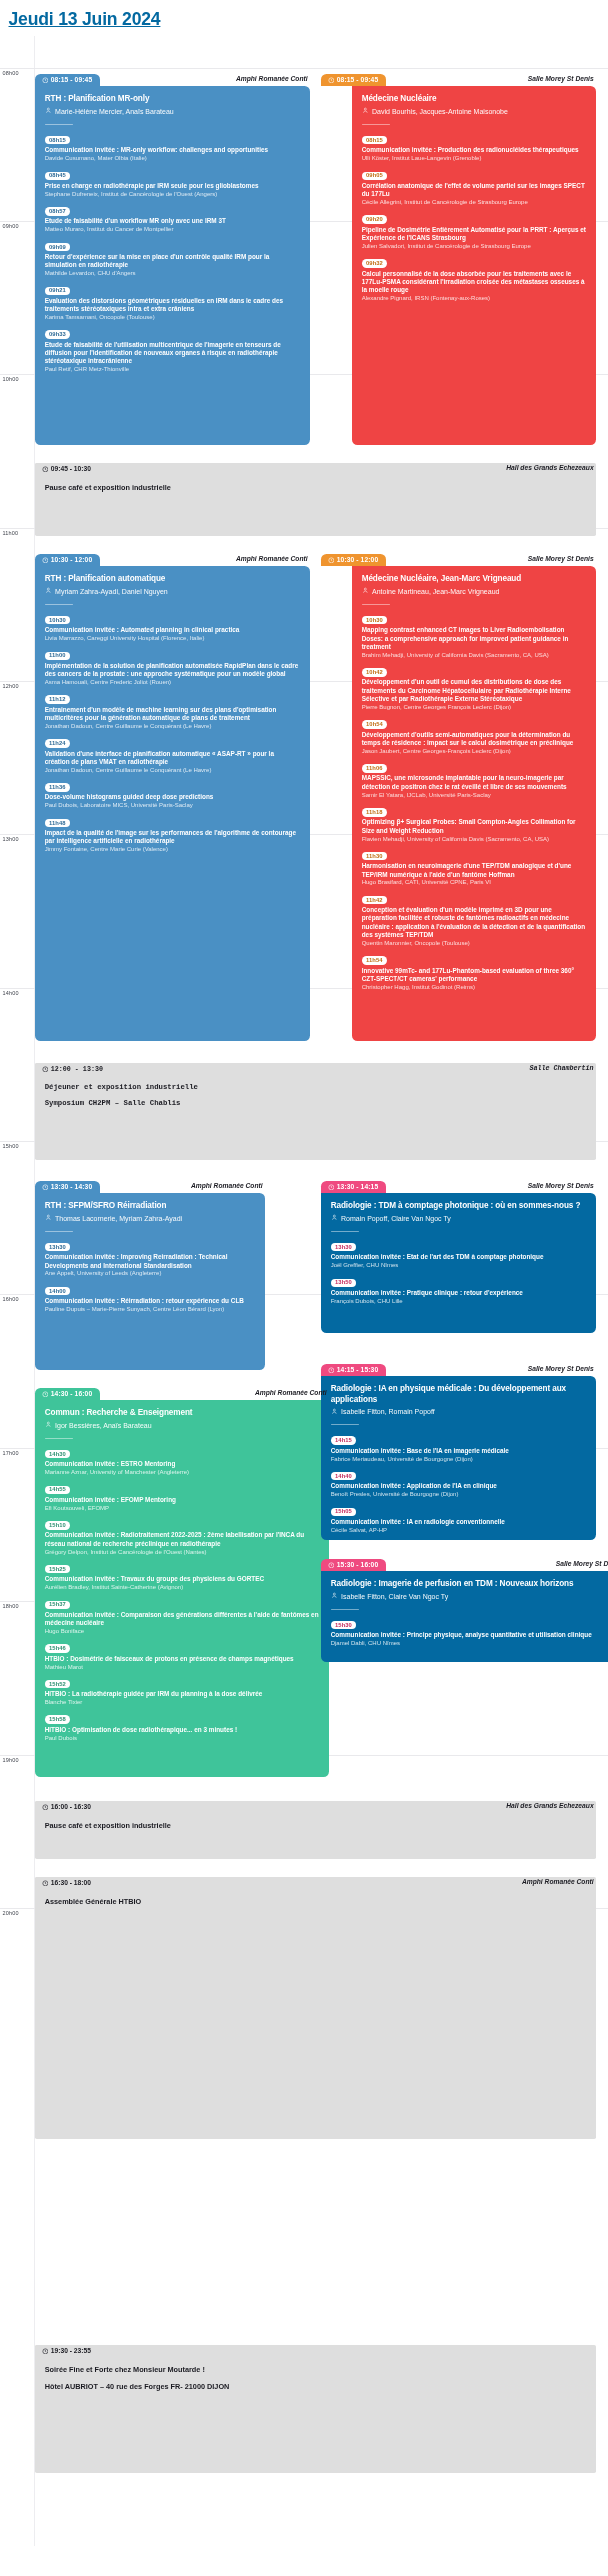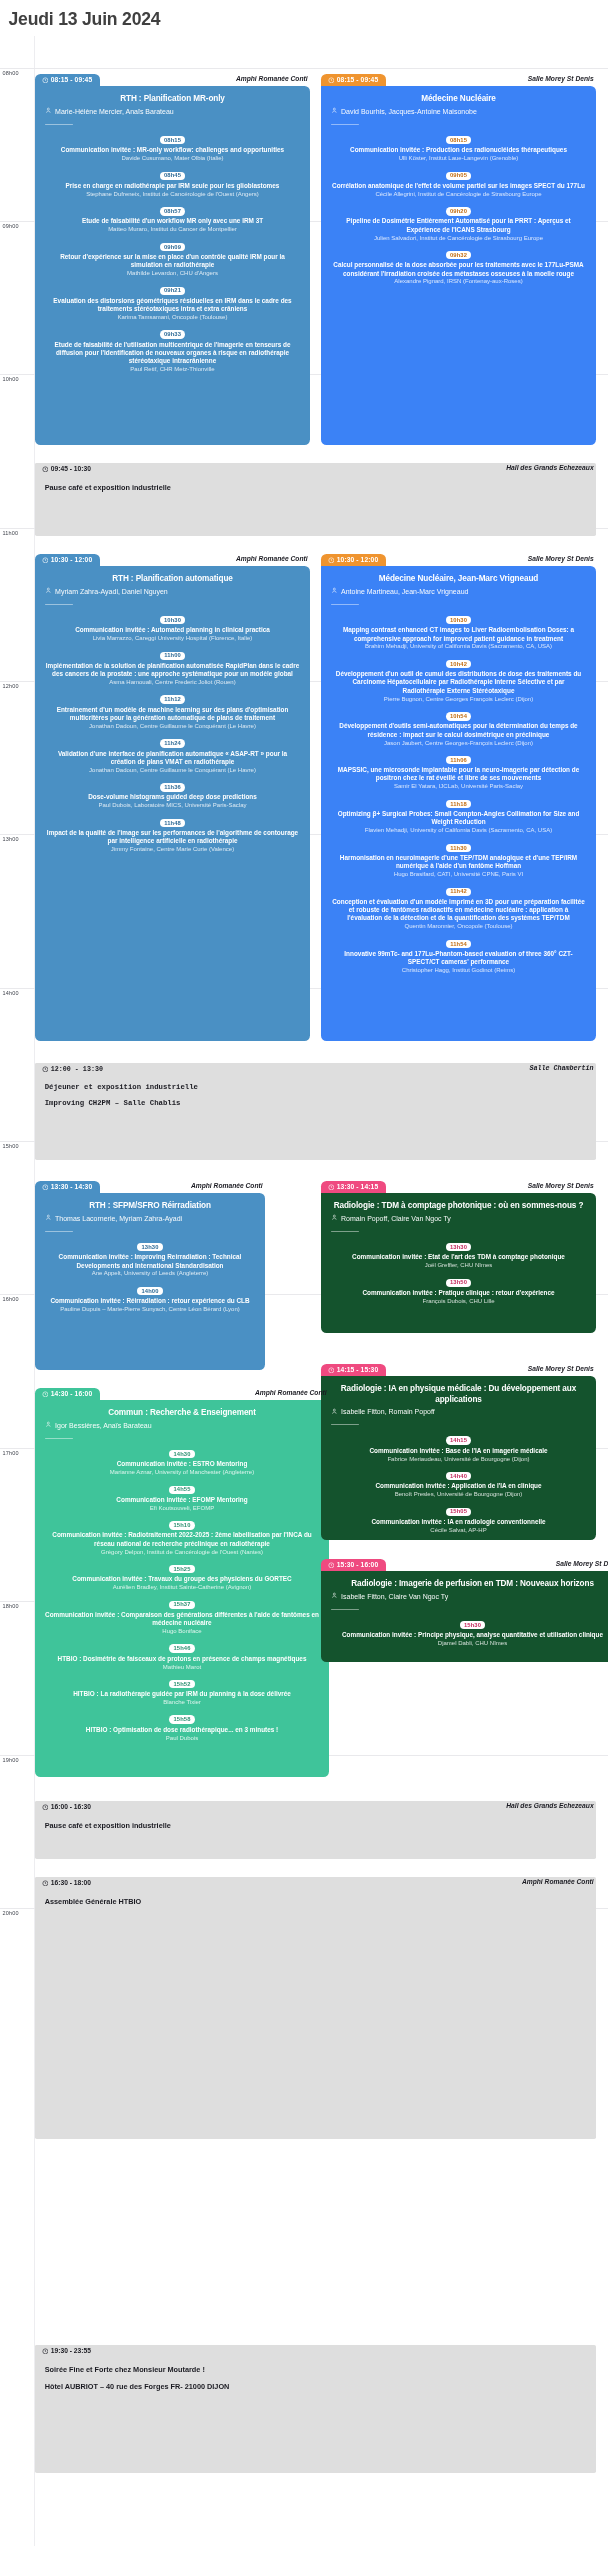--- a/index.html
+++ b/index.html
@@ -18,9 +18,10 @@
   .day-title {
     font-size: 17.6px;
     font-weight: bold;
-    color: #404040;
+    color: #0369a1;
     letter-spacing: -0.2px;
     padding: 8.5px 0 6px 8.5px;
+    text-decoration: underline;
   }
 
   

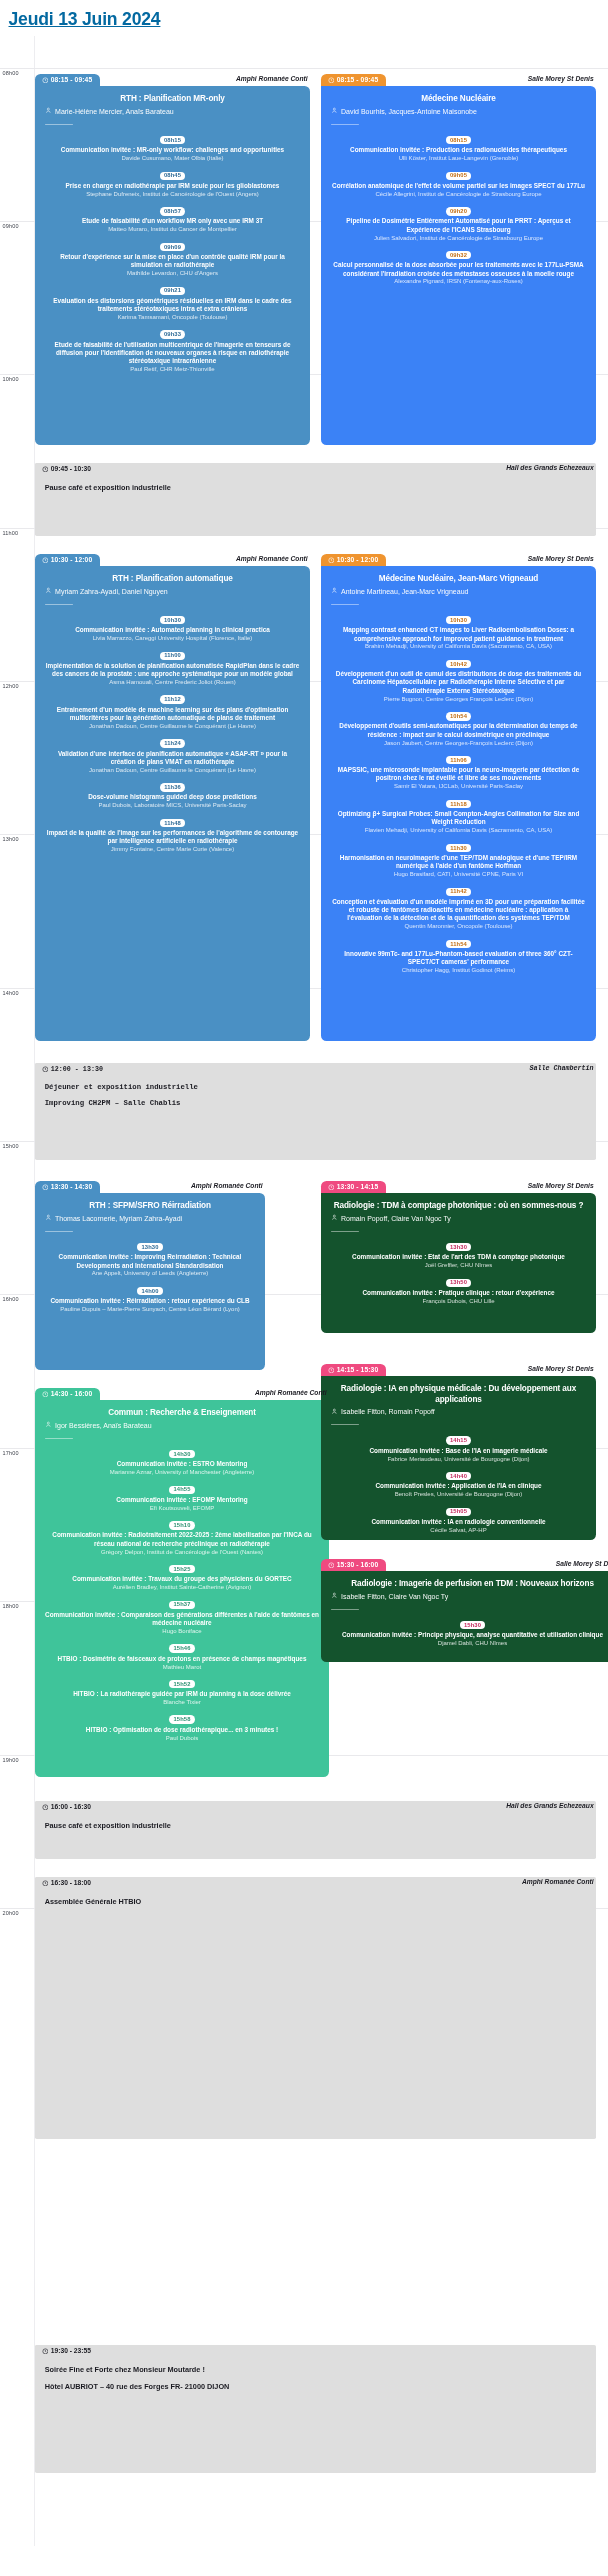--- a/index.html
+++ b/index.html
@@ -82,7 +82,6 @@
     border-top-left-radius: 0;
     padding: 8px 9.7px 8.5px 9.7px;
     overflow: hidden;
-    text-align: center;
   }
   .room {
     position: absolute;

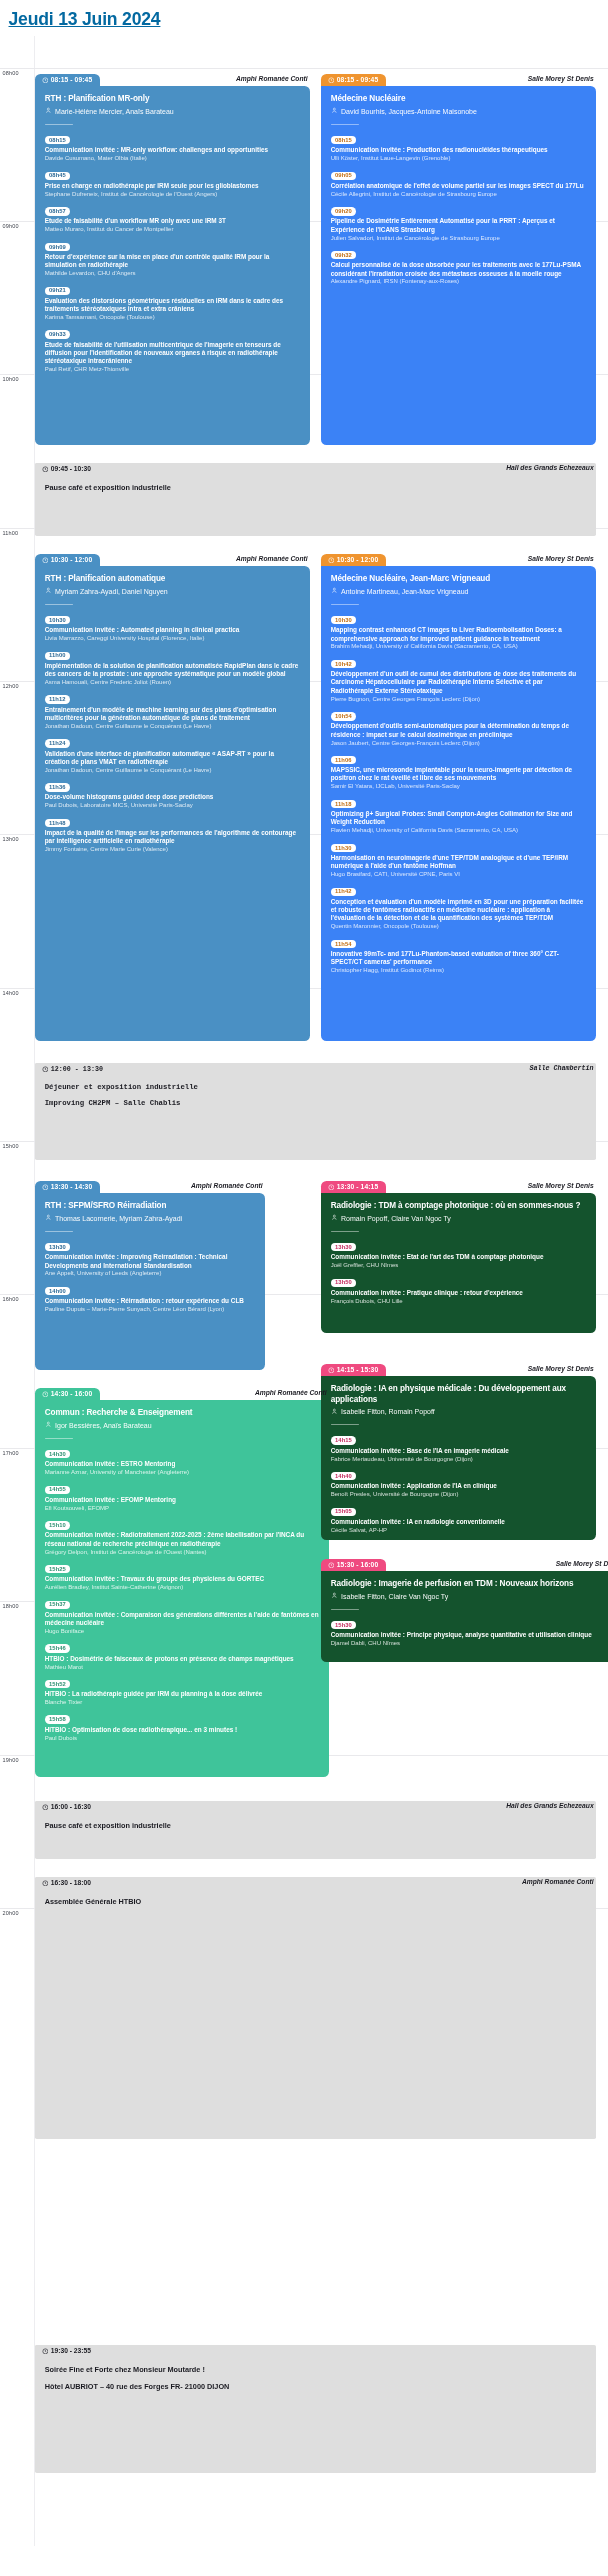--- a/index.html
+++ b/index.html
@@ -148,7 +148,7 @@
   .blue .body    { background: #4a90c4; }
   .blue .badge   { color: #2d6a96; }
   .orange .timetab { background: #ef942f; }
-  .orange .body    { background: #3b82f6; }
+  .orange .body    { background: #ef4444; margin-left: 31px; }
   .orange .badge   { color: #c16d12; }
   .green .timetab { background: #3fc49a; }
   .green .body    { background: #3fc49a; }

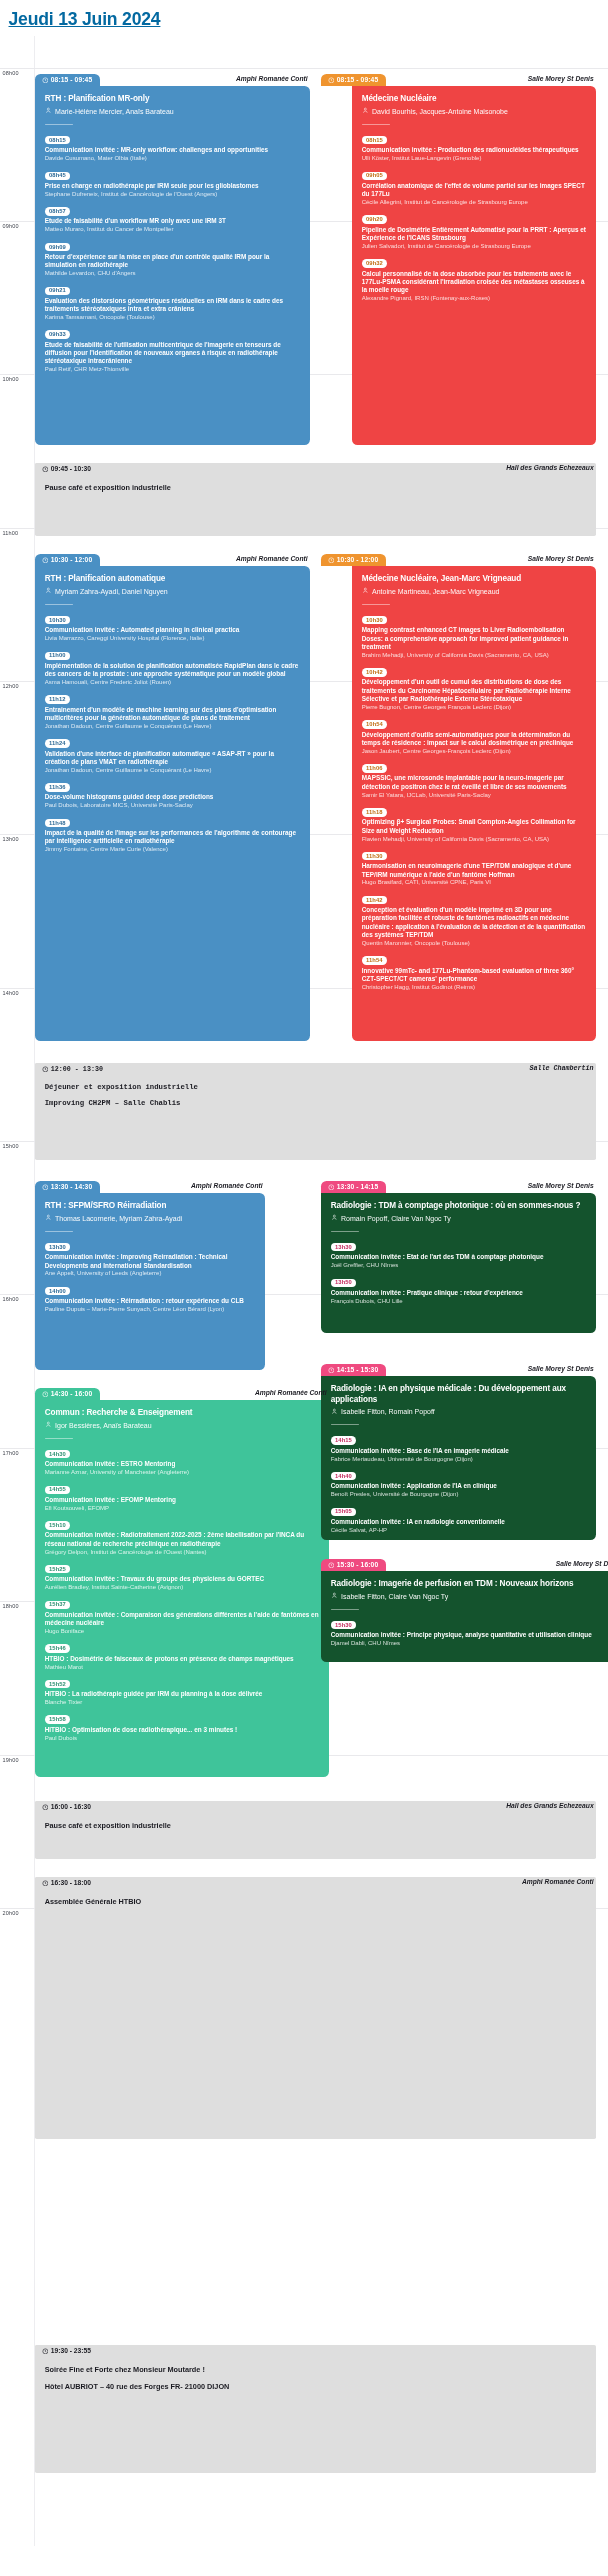--- a/index.html
+++ b/index.html
@@ -500,7 +500,7 @@
         <div class="room">Salle Chambertin</div>
         <div class="body">
           <div class="btitle">Déjeuner et exposition industrielle</div>
-          <div class="bsub">Improving CH2PM – Salle Chablis</div>
+          <div class="bsub">Symposium CH2PM – Salle Chablis</div>
         </div>
       </div>
       <div class="break" style="left: 35px; top: 1765px; width: 561px; height: 58px;">

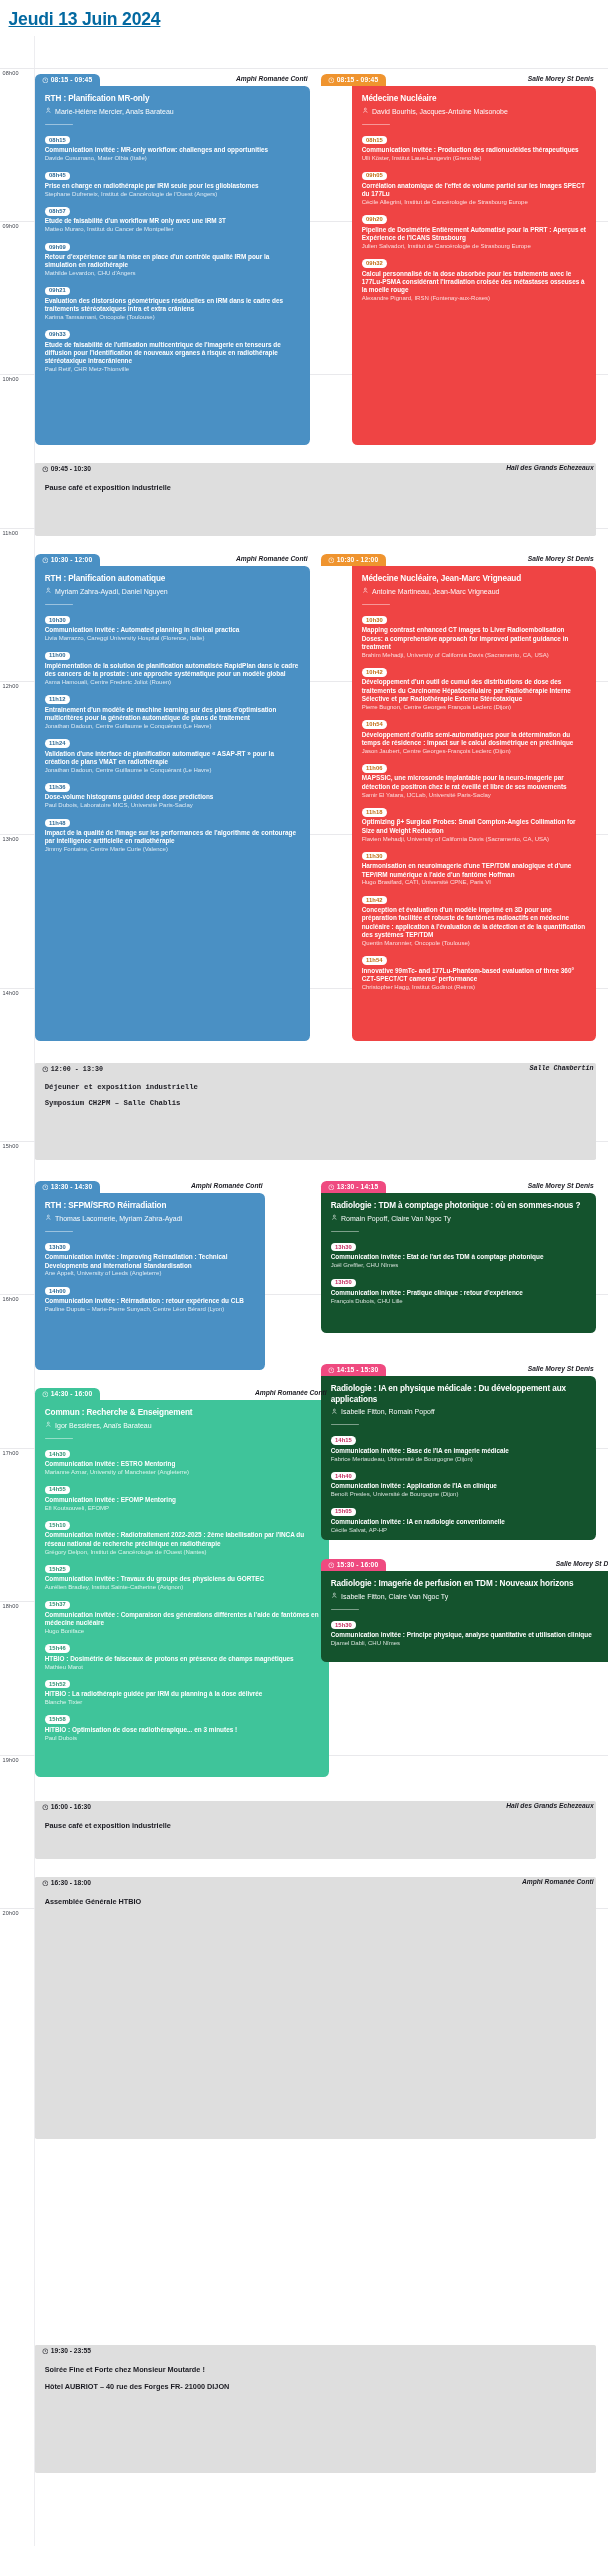--- a/index.html
+++ b/index.html
@@ -154,7 +154,7 @@
   .green .body    { background: #3fc49a; }
   .green .badge   { color: #2d9172; }
   .pink .timetab { background: #ef4a80; }
-  .pink .body    { background: #14532d; }
+  .pink .body    { background: #0369a1; }
   .pink .badge   { color: #c32a5c; }
 
   

